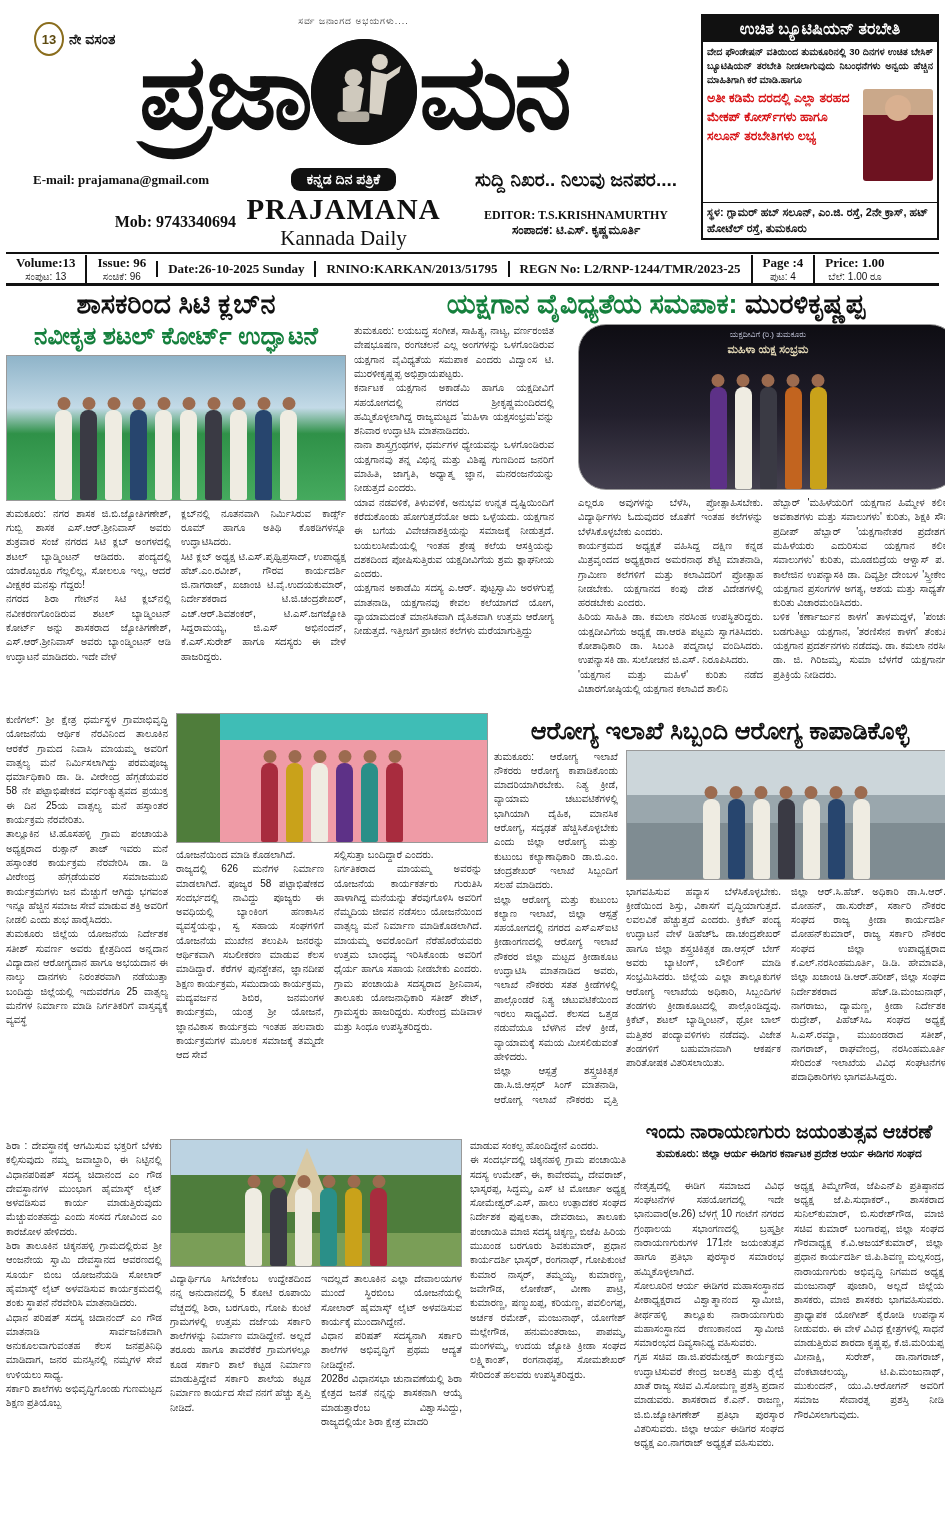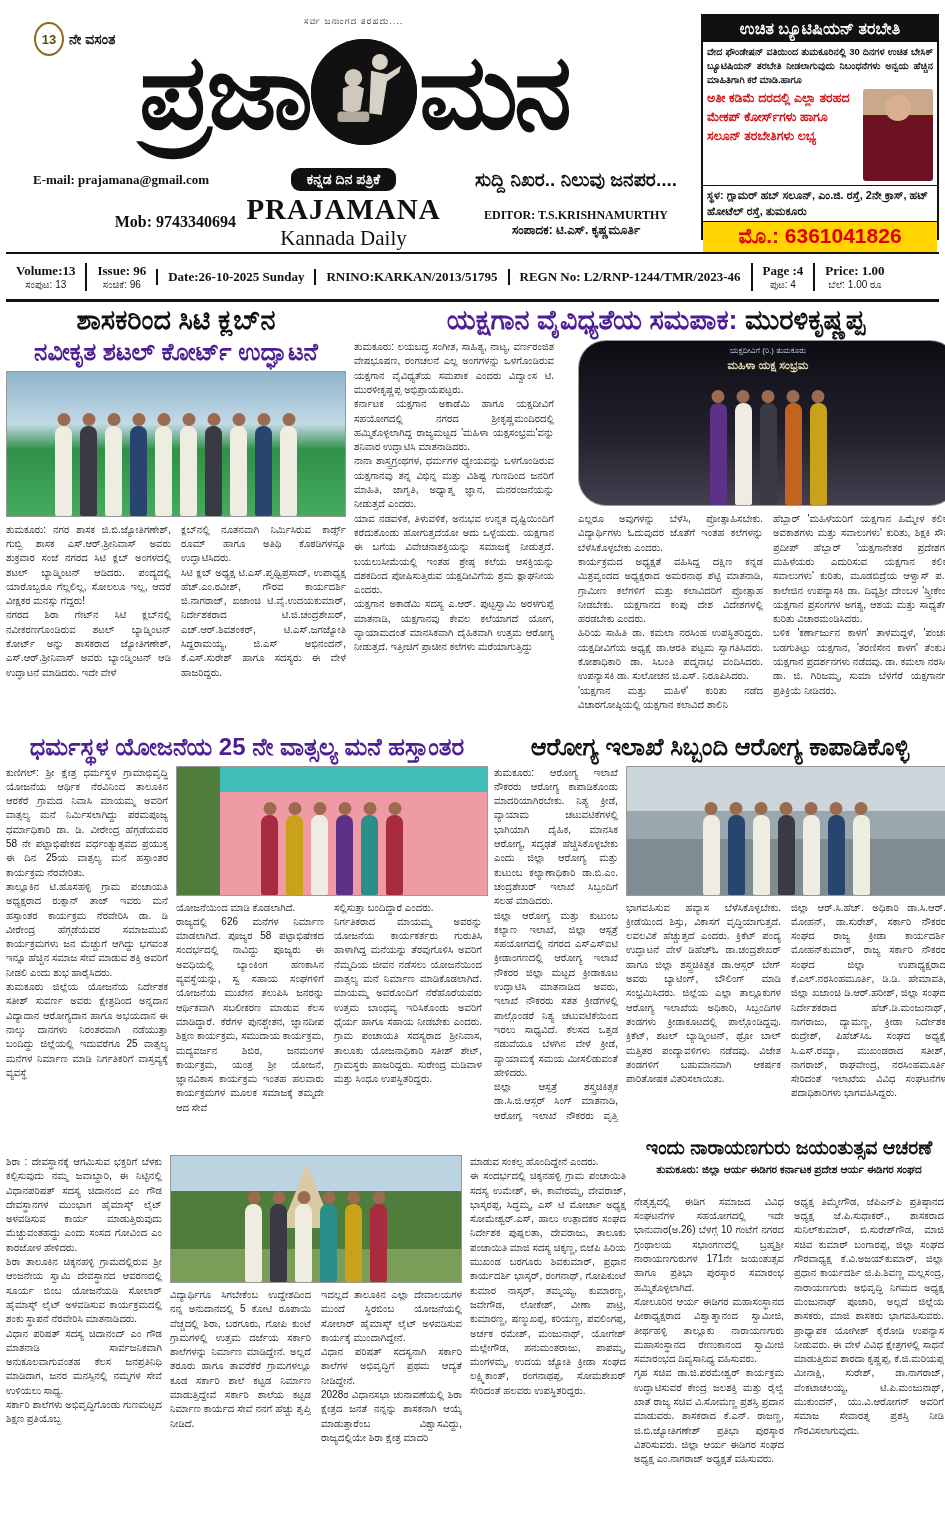--- a/index.html
+++ b/index.html
@@ -128,7 +128,7 @@
         <div class="anniv-txt">ನೇ ವಸಂತ</div>
       </div>
       <div class="title-row">
-        <div class="arc-text">ಸರ್ವ ಜನಾಂಗದ ತರಹದು....</div>
+        <div class="arc-text">ಸರ್ವ ಜನಾಂಗದ ಅಭಯಗಳು....</div>
         <span class="big-title">ಪ್ರಜಾ</span>
         <span class="statue">
           <svg viewBox="0 0 60 60" width="106" height="106">

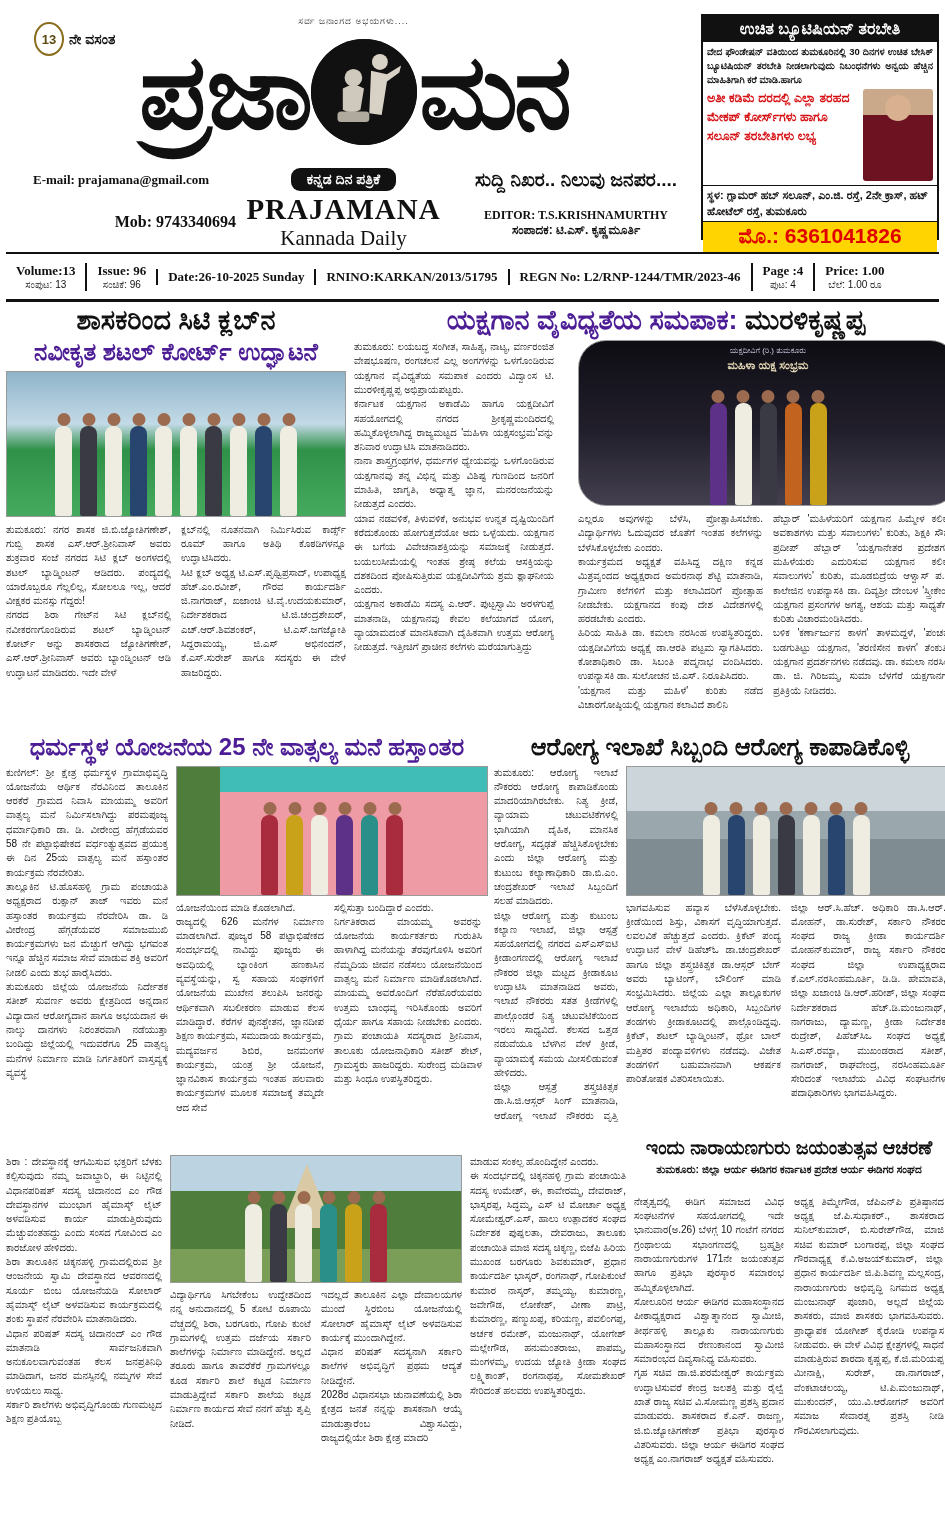--- a/index.html
+++ b/index.html
@@ -166,7 +166,6 @@
         <div class="ad-high">ಅತೀ ಕಡಿಮೆ ದರದಲ್ಲಿ ಎಲ್ಲಾ ತರಹದ ಮೇಕಪ್ ಕೋರ್ಸ್‌ಗಳು ಹಾಗೂ ಸಲೂನ್ ತರಬೇತಿಗಳು ಲಭ್ಯ</div>
       </div>
       <div class="ad-addr">ಸ್ಥಳ: ಗ್ಲಾಮರ್ ಹಬ್ ಸಲೂನ್, ಎಂ.ಜಿ. ರಸ್ತೆ, 2ನೇ ಕ್ರಾಸ್, ಹಟ್ ಹೋಟೆಲ್ ರಸ್ತೆ, ತುಮಕೂರು</div>
-      <div class="ad-phone">ಮೊ.: 6361041826</div>
     </div>
   </div>
 

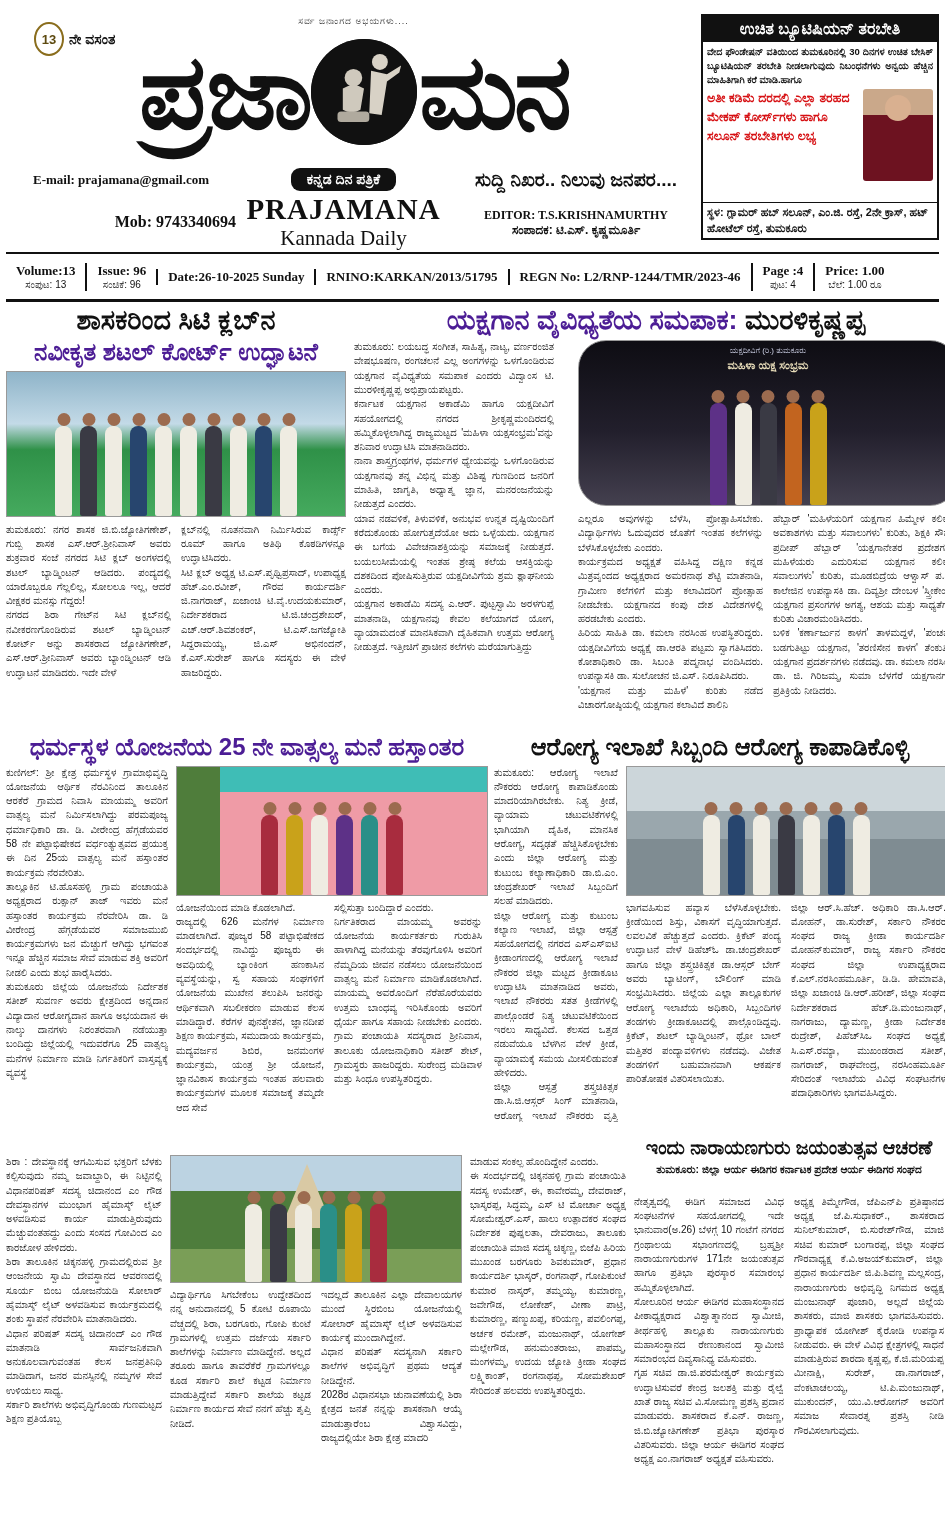--- a/index.html
+++ b/index.html
@@ -40,7 +40,7 @@
   .ad-phone { background:#ffd400; color:#e10000; font-size:21px; font-weight:900; text-align:center; padding:2px 0 4px; border-top:1px solid #111; }
 
   
-  .infobar { display:flex; border-top:2px solid #111; border-bottom:3px solid #111; padding:2px 0; align-items:center; height:50px; }
+  .infobar { display:flex; border-top:2px solid #111; border-bottom:3px solid #111; padding:2px 0; align-items:center; height:34px; }
   .info-cell { padding:0 10px; border-left:2px solid #111; text-align:center; display:flex; flex-direction:column; justify-content:center; }
   .info-cell:first-child { border-left:none; }
   .info-en { font-size:13px; font-weight:bold; font-family:"Liberation Serif",serif; white-space:nowrap; }

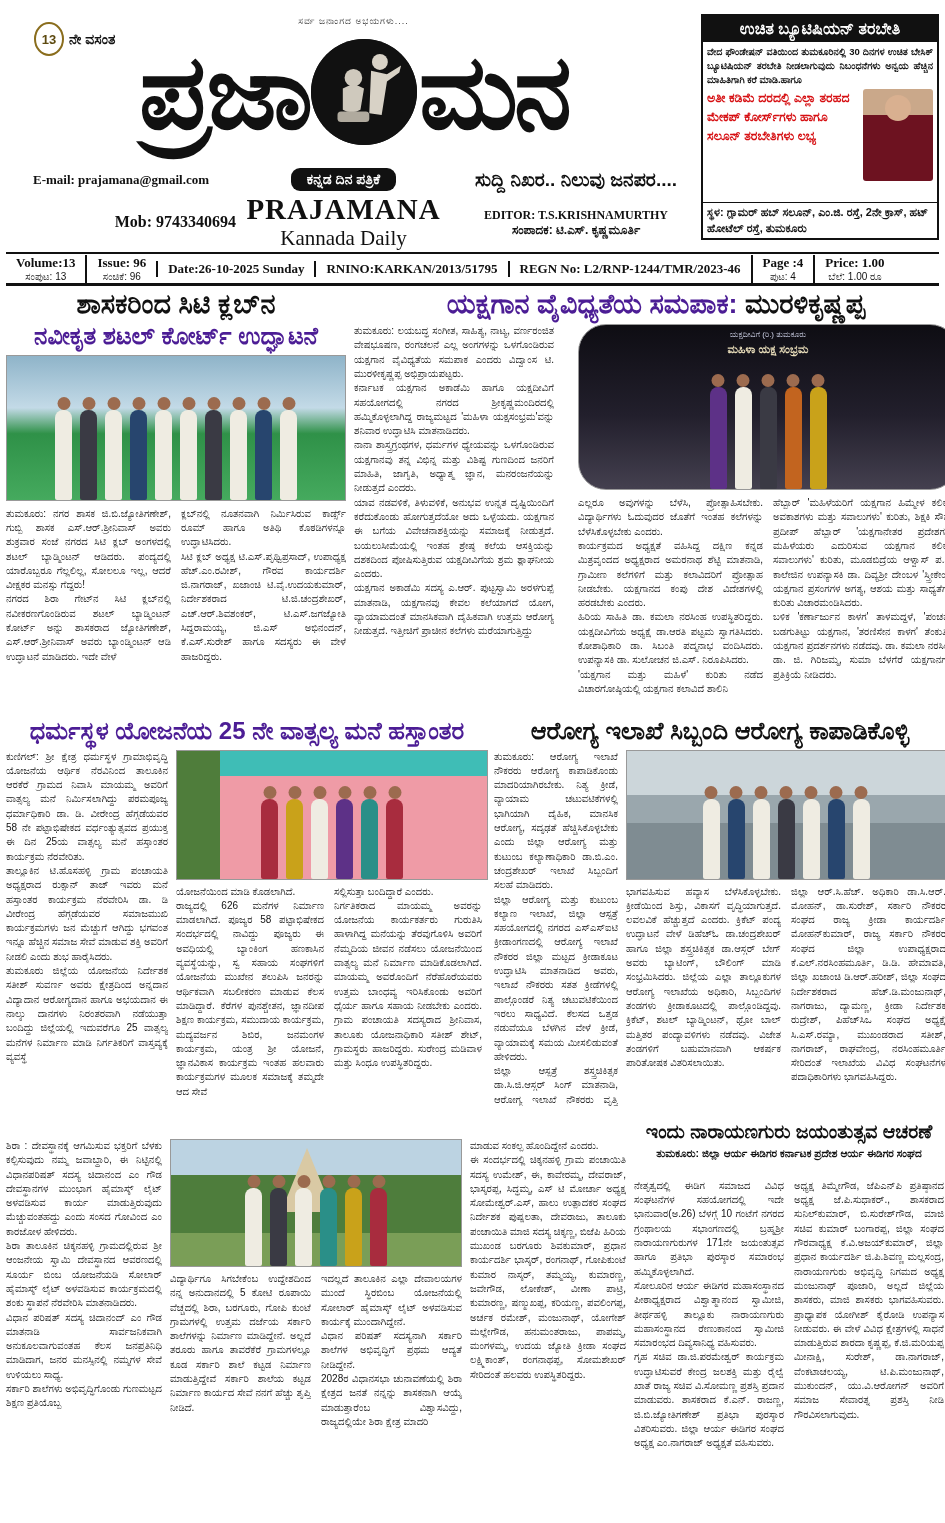--- a/index.html
+++ b/index.html
@@ -185,7 +185,7 @@
       <div class="info-en">RNINO:KARKAN/2013/51795</div>
     </div>
     <div class="info-cell">
-      <div class="info-en">REGN No: L2/RNP-1244/TMR/2023-46</div>
+      <div class="info-en">REGN No: L2/RNP-1244/TMR/2023-25</div>
     </div>
     <div class="info-cell">
       <div class="info-en">Page :4</div>

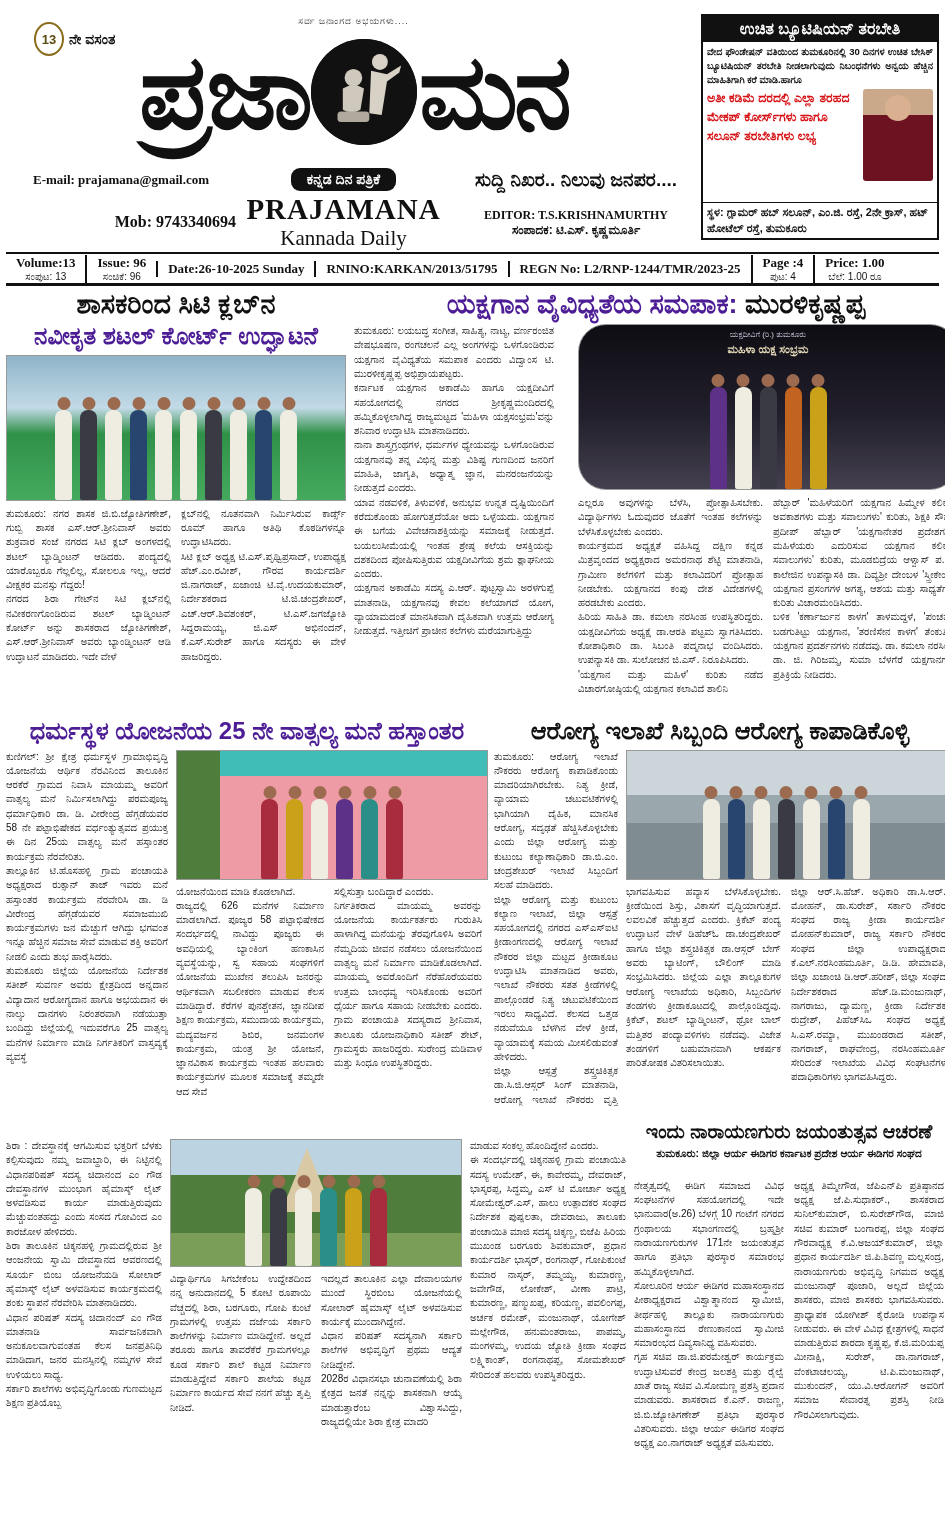--- a/index.html
+++ b/index.html
@@ -48,7 +48,7 @@
 
   
   .hl { font-weight:900; text-align:center; line-height:1.15; }
-  .red { color:#4c1d95; }
+  .red { color:#15803d; }
   .body-text { font-size:10px; line-height:1.43; text-align:justify; white-space:pre-line; overflow:hidden; }
   .cols { display:flex; gap:10px; }
   .sec { display:flex; }

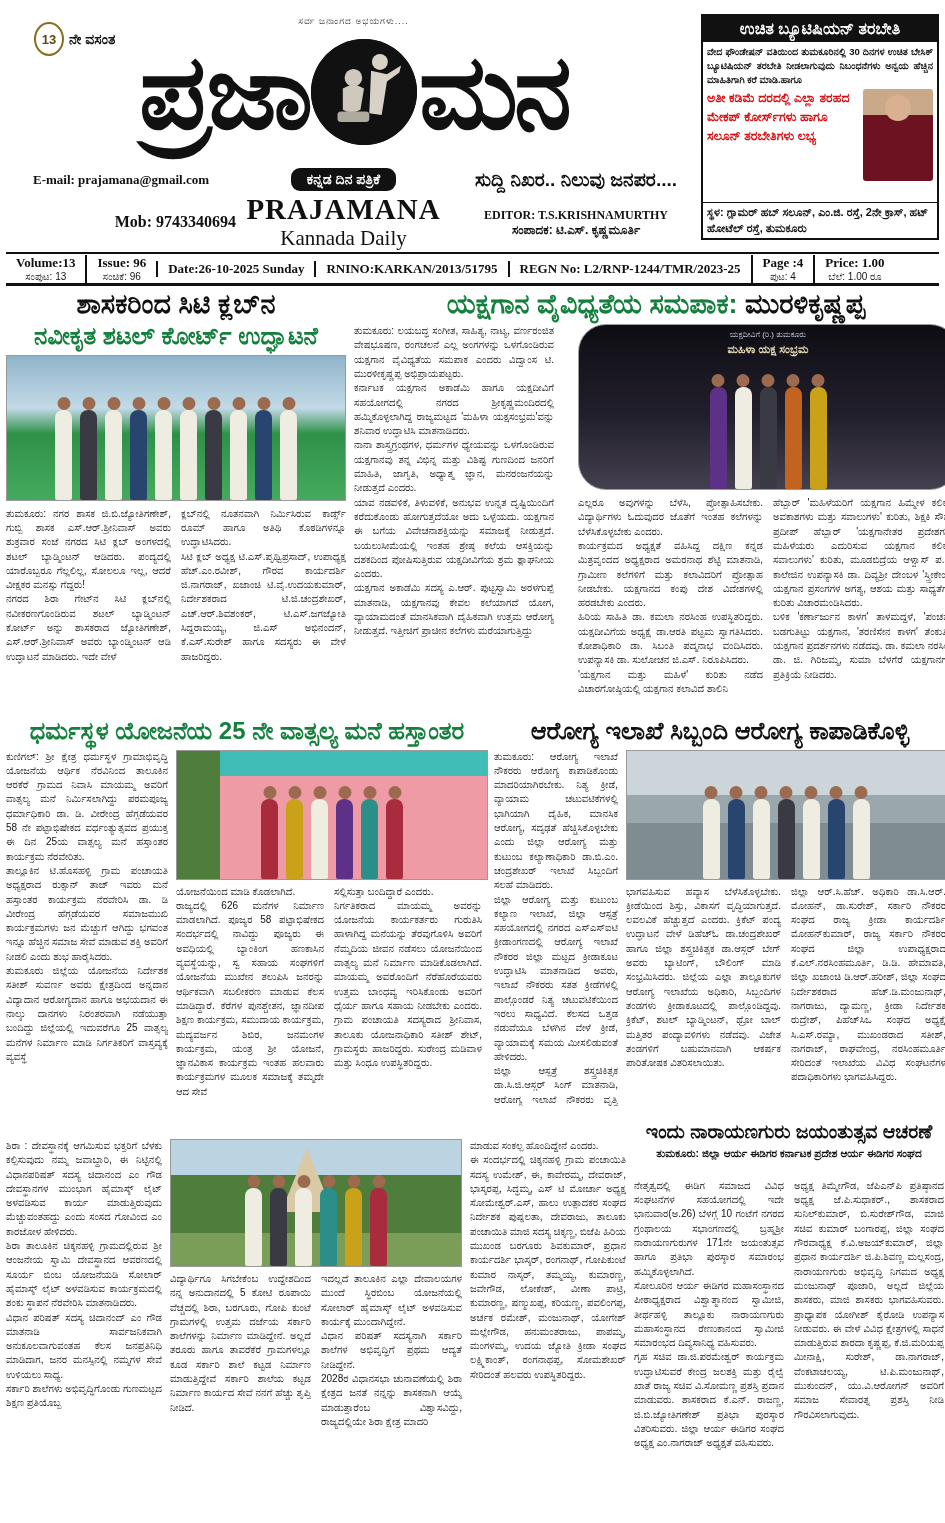--- a/index.html
+++ b/index.html
@@ -260,7 +260,6 @@
   <div class="sec sec2">
 
     <div class="a3">
-      <div class="hl hl1 red">ಧರ್ಮಸ್ಥಳ ಯೋಜನೆಯ 25 ನೇ ವಾತ್ಸಲ್ಯ ಮನೆ ಹಸ್ತಾಂತರ</div>
       <div class="a3-content">
         <div class="body-text c1">ಕುಣಿಗಲ್: ಶ್ರೀ ಕ್ಷೇತ್ರ ಧರ್ಮಸ್ಥಳ ಗ್ರಾಮಾಭಿವೃದ್ಧಿ ಯೋಜನೆಯ ಆರ್ಥಿಕ ನೆರವಿನಿಂದ ತಾಲೂಕಿನ ಆರಕೆರೆ ಗ್ರಾಮದ ನಿವಾಸಿ ಮಾಯಮ್ಮ ಅವರಿಗೆ ವಾತ್ಸಲ್ಯ ಮನೆ ನಿರ್ಮಿಸಲಾಗಿದ್ದು ಪರಮಪೂಜ್ಯ ಧರ್ಮಾಧಿಕಾರಿ ಡಾ. ಡಿ. ವೀರೇಂದ್ರ ಹೆಗ್ಗಡೆಯವರ 58 ನೇ ಪಟ್ಟಾಭಿಷೇಕದ ವರ್ಧಂತ್ಯುತ್ಸವದ ಪ್ರಯುಕ್ತ ಈ ದಿನ 25ಯ ವಾತ್ಸಲ್ಯ ಮನೆ ಹಸ್ತಾಂತರ ಕಾರ್ಯಕ್ರಮ ನೆರವೇರಿತು.
 ತಾಲ್ಲೂಕಿನ ಟಿ.ಹೊಸಹಳ್ಳಿ ಗ್ರಾಮ ಪಂಚಾಯತಿ ಅಧ್ಯಕ್ಷರಾದ ರುಕ್ಸಾನ್ ತಾಜ್ ಇವರು ಮನೆ ಹಸ್ತಾಂತರ ಕಾರ್ಯಕ್ರಮ ನೆರವೇರಿಸಿ ಡಾ. ಡಿ ವೀರೇಂದ್ರ ಹೆಗ್ಗಡೆಯವರ ಸಮಾಜಮುಖಿ ಕಾರ್ಯಕ್ರಮಗಳು ಜನ ಮೆಚ್ಚುಗೆ ಆಗಿದ್ದು ಭಗವಂತ ಇನ್ನೂ ಹೆಚ್ಚಿನ ಸಮಾಜ ಸೇವೆ ಮಾಡುವ ಶಕ್ತಿ ಅವರಿಗೆ ನೀಡಲಿ ಎಂದು ಶುಭ ಹಾರೈಸಿದರು.

